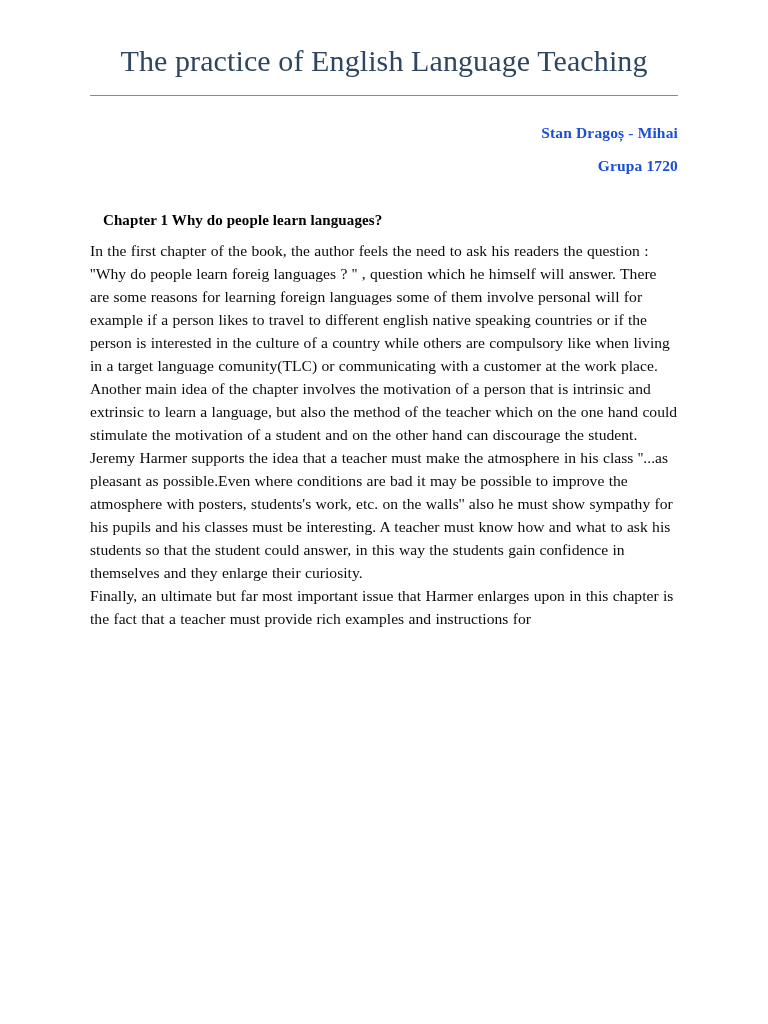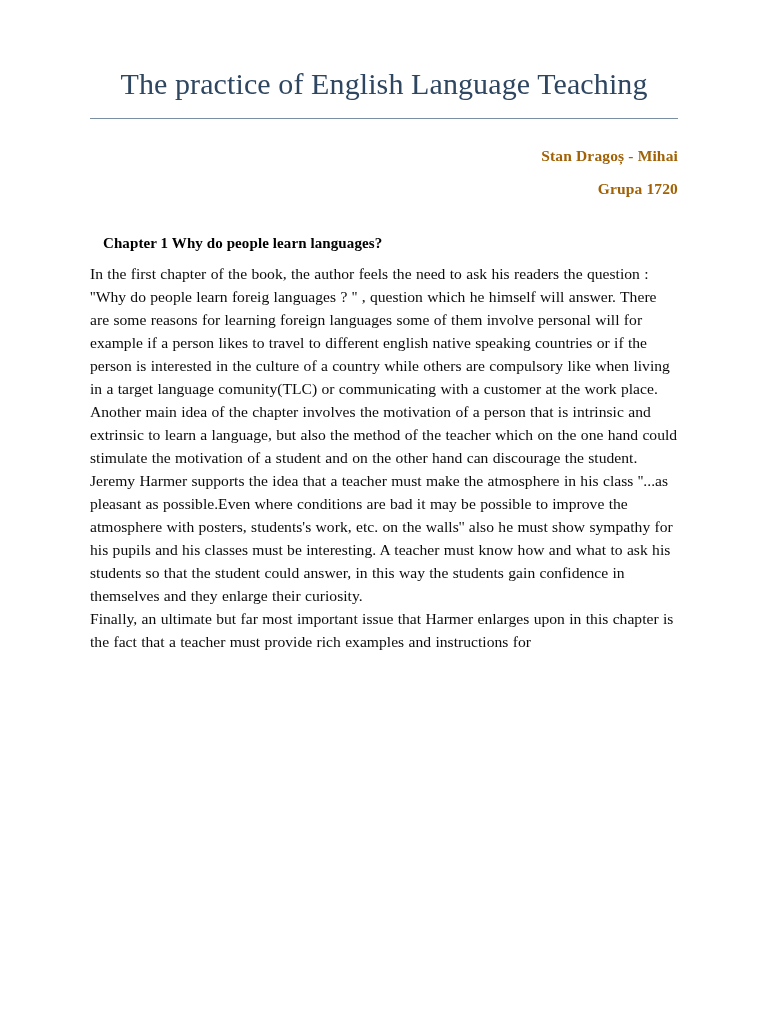--- a/index.html
+++ b/index.html
@@ -26,7 +26,7 @@
   
   .doc-title {
     margin: 0;
-    padding-top: 64px;
+    padding-top: 41px;
     font-size: 30px;
     font-weight: 400;
     line-height: 1.36;

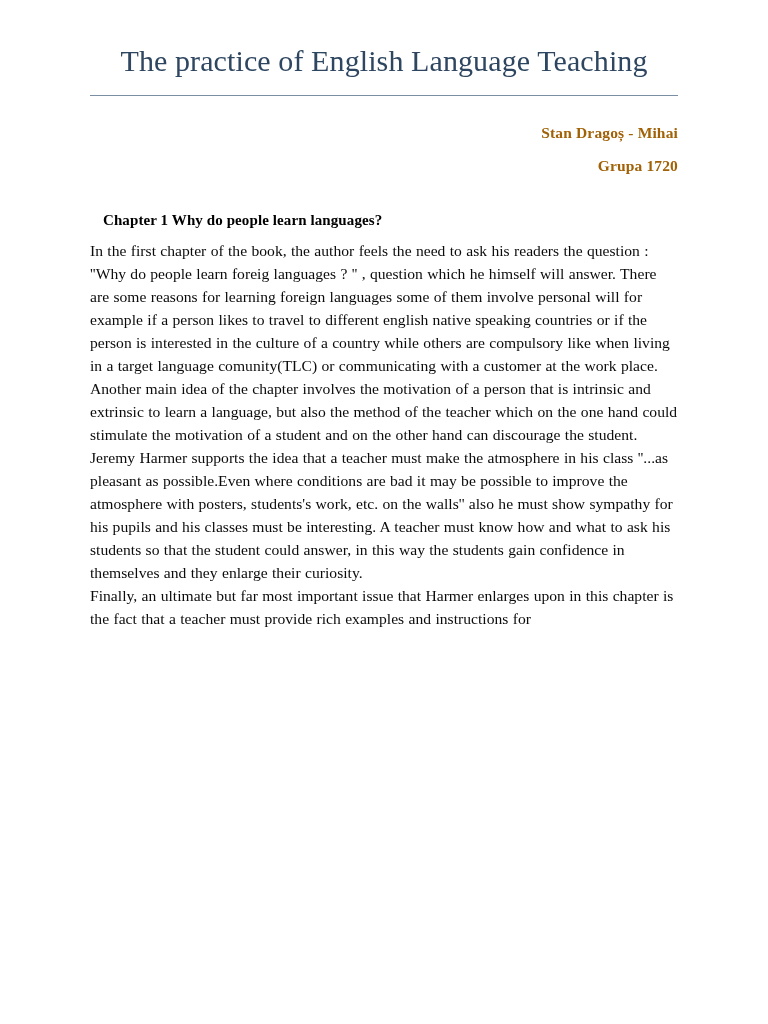--- a/index.html
+++ b/index.html
@@ -50,7 +50,7 @@
   .author-line {
     font-size: 15.5px;
     font-weight: bold;
-    color: #a16207;
+    color: #1d4ed8;
     line-height: 2.15;
     letter-spacing: 0.15px;
   }

